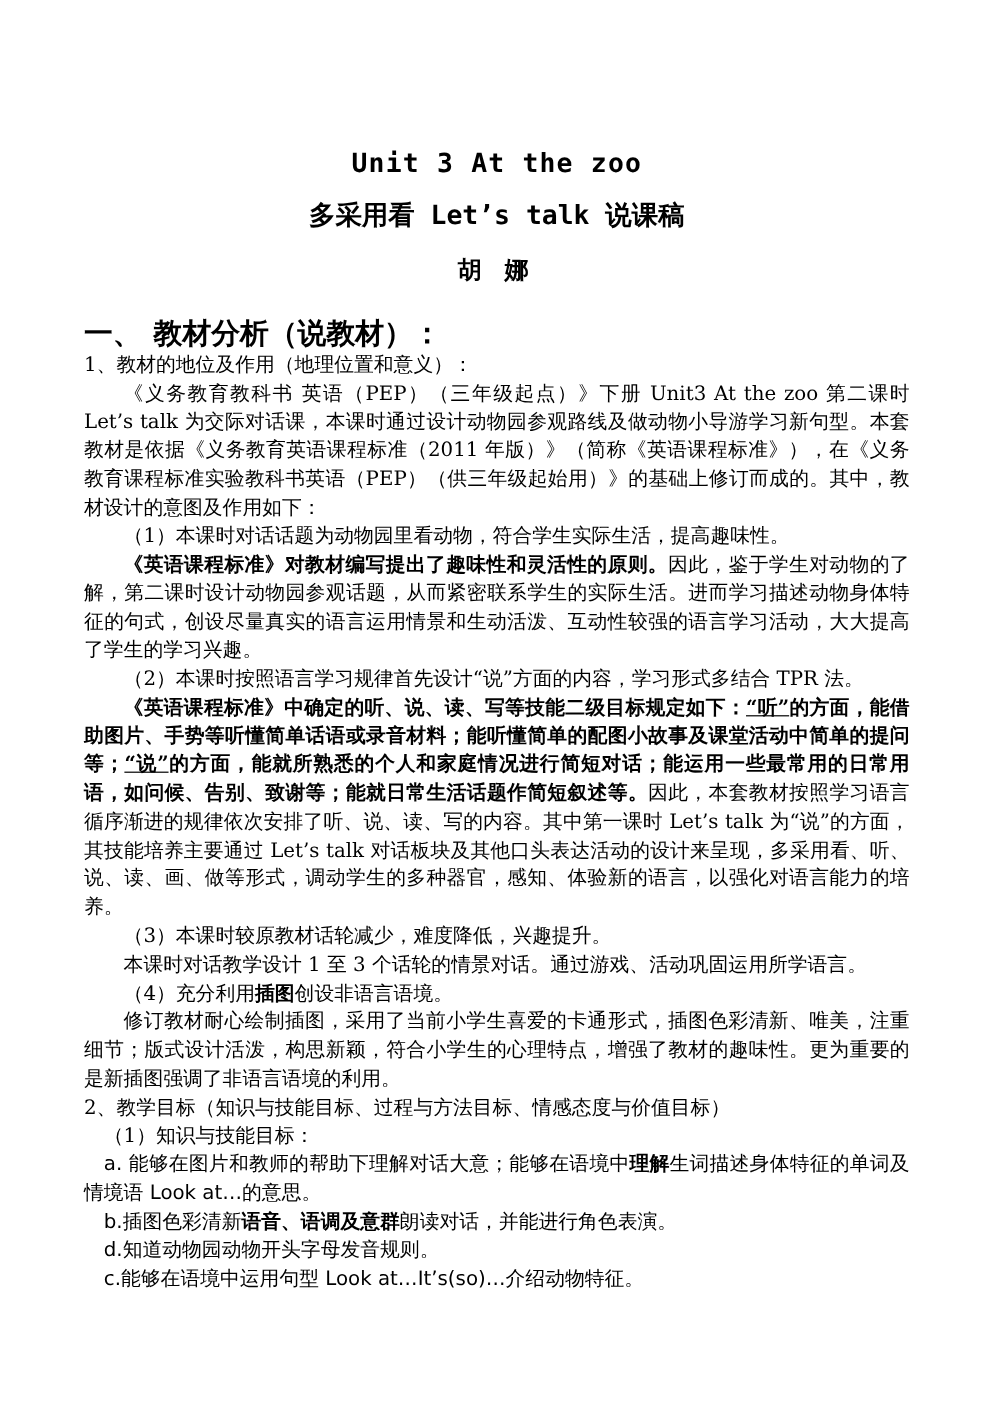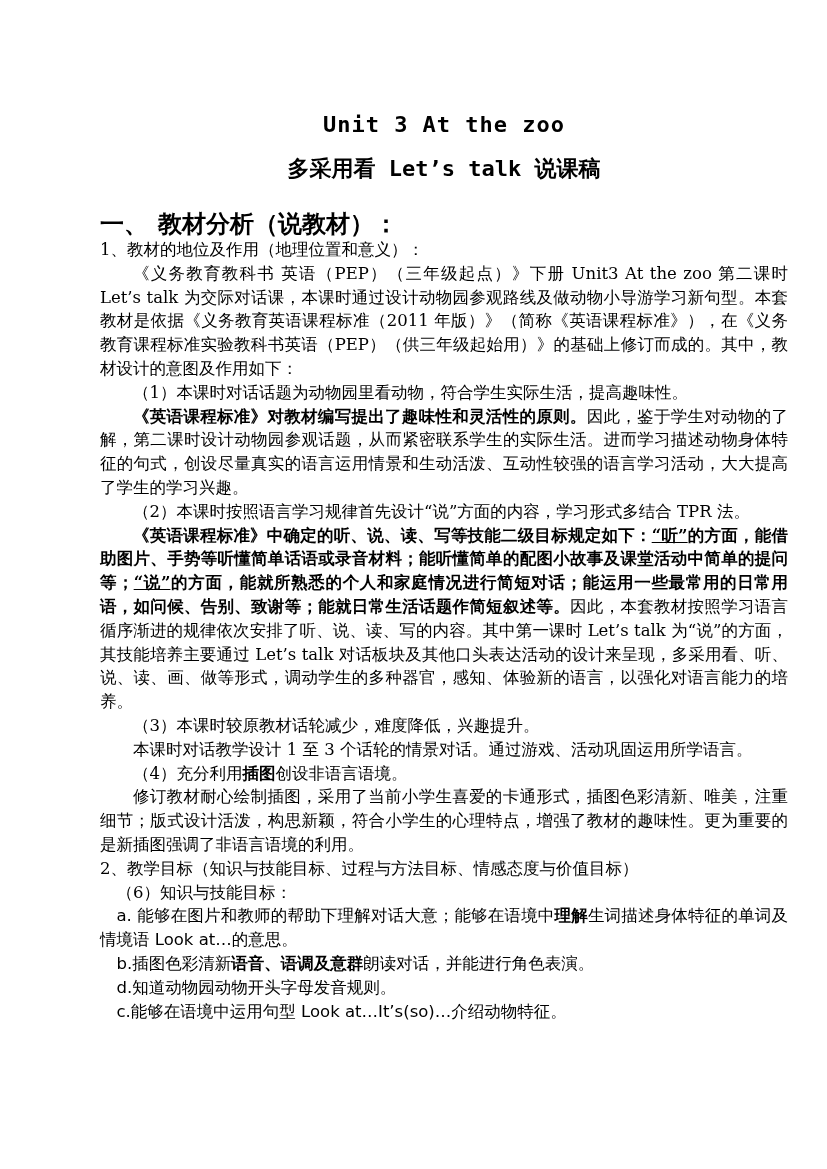--- a/index.html
+++ b/index.html
@@ -19,9 +19,8 @@
   .content {
     position: absolute;
     left: 70px;
-    top: 0;
+    top: 12px;
     width: 688px;
-    margin-left: 30px;
   }
 
   

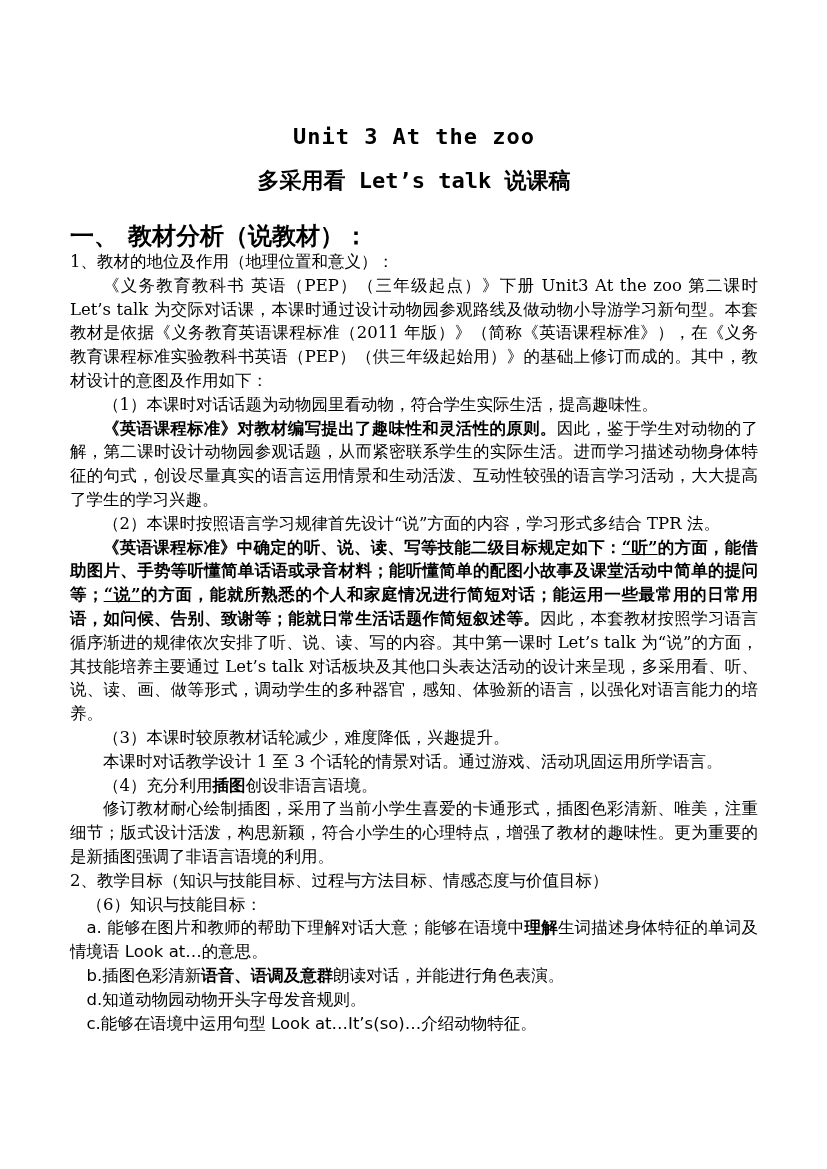--- a/index.html
+++ b/index.html
@@ -85,6 +85,7 @@
 
     <div class="doc-title">Unit 3 At the zoo</div>
     <div class="doc-subtitle">多采用看 Let’s talk 说课稿</div>
+    <div class="doc-author">胡 娜</div>
 
     <div class="section-heading">
       <span class="num">一、</span><span>教材分析（说教材）：</span>

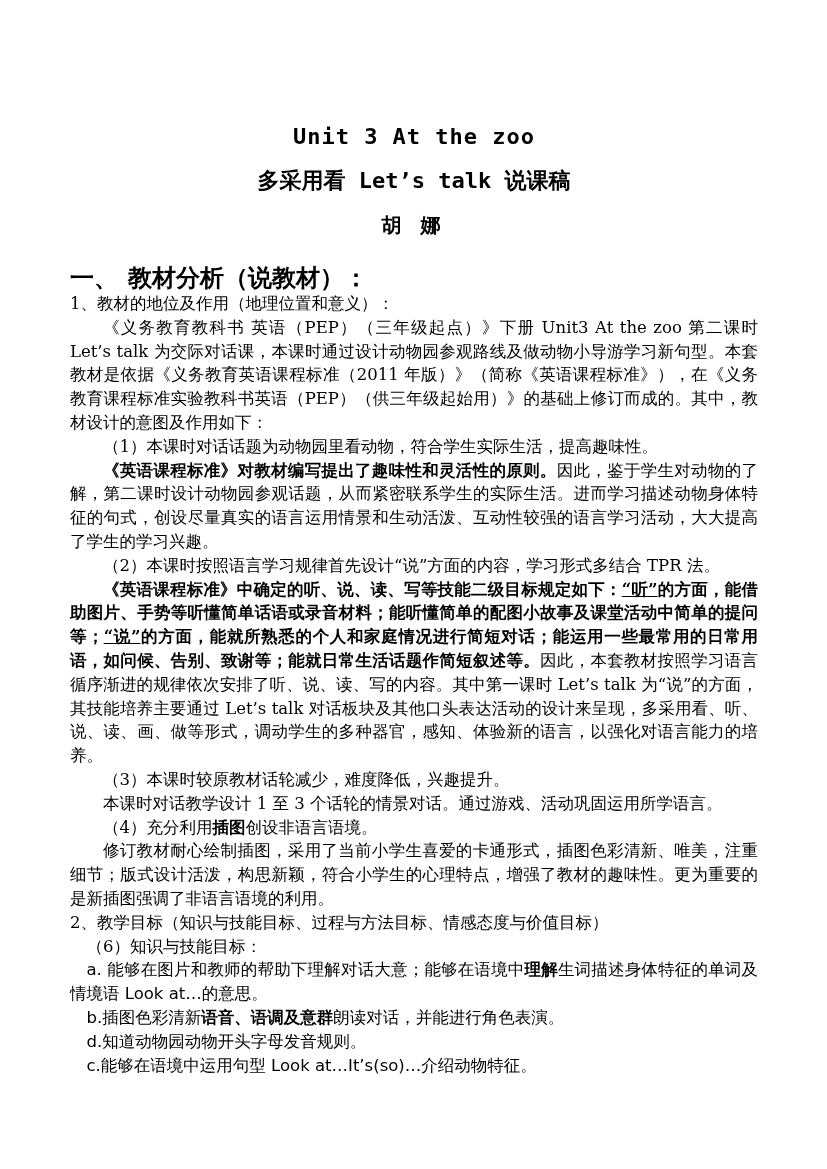--- a/index.html
+++ b/index.html
@@ -113,7 +113,7 @@
 
     <p class="para noindent">2、教学目标（知识与技能目标、过程与方法目标、情感态度与价值目标）</p>
 
-    <p class="para small-indent">（6）知识与技能目标：</p>
+    <p class="para small-indent">（1）知识与技能目标：</p>
 
     <p class="para small-indent sans"><span>a. 能够在图片和教师的帮助下理解对话大意；能够在语境中</span><b>理解</b><span>生词描述身体特征的单词及情境语 Look at…的意思。</span></p>
 

